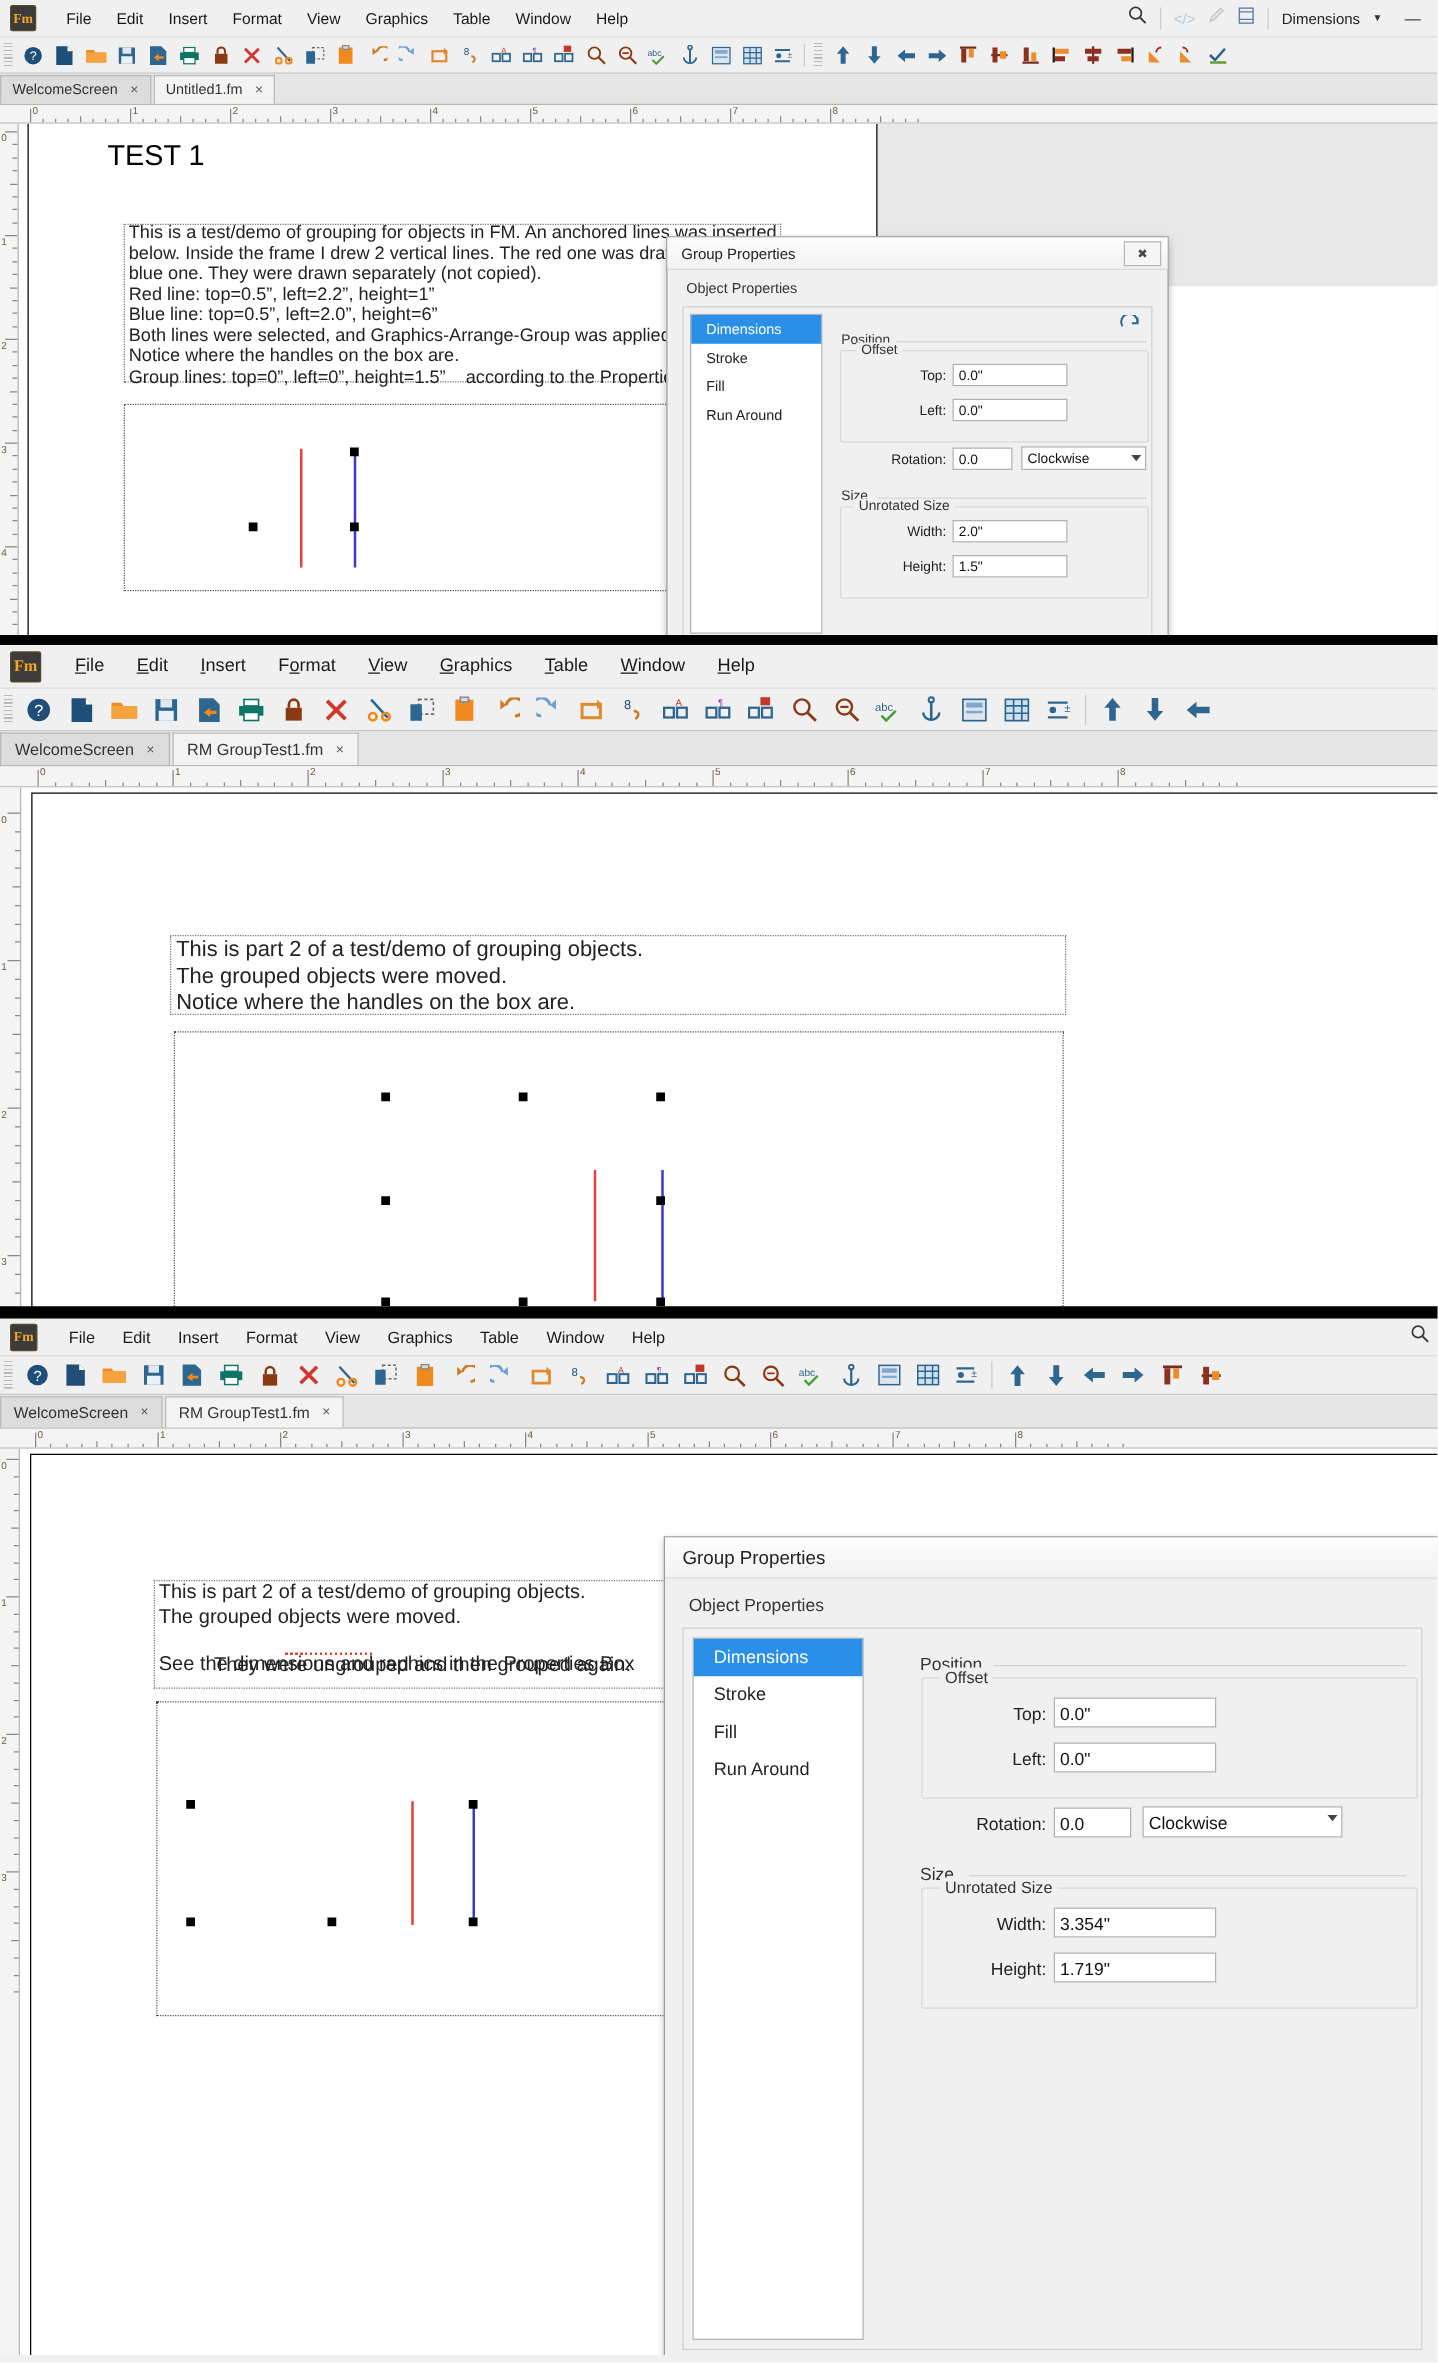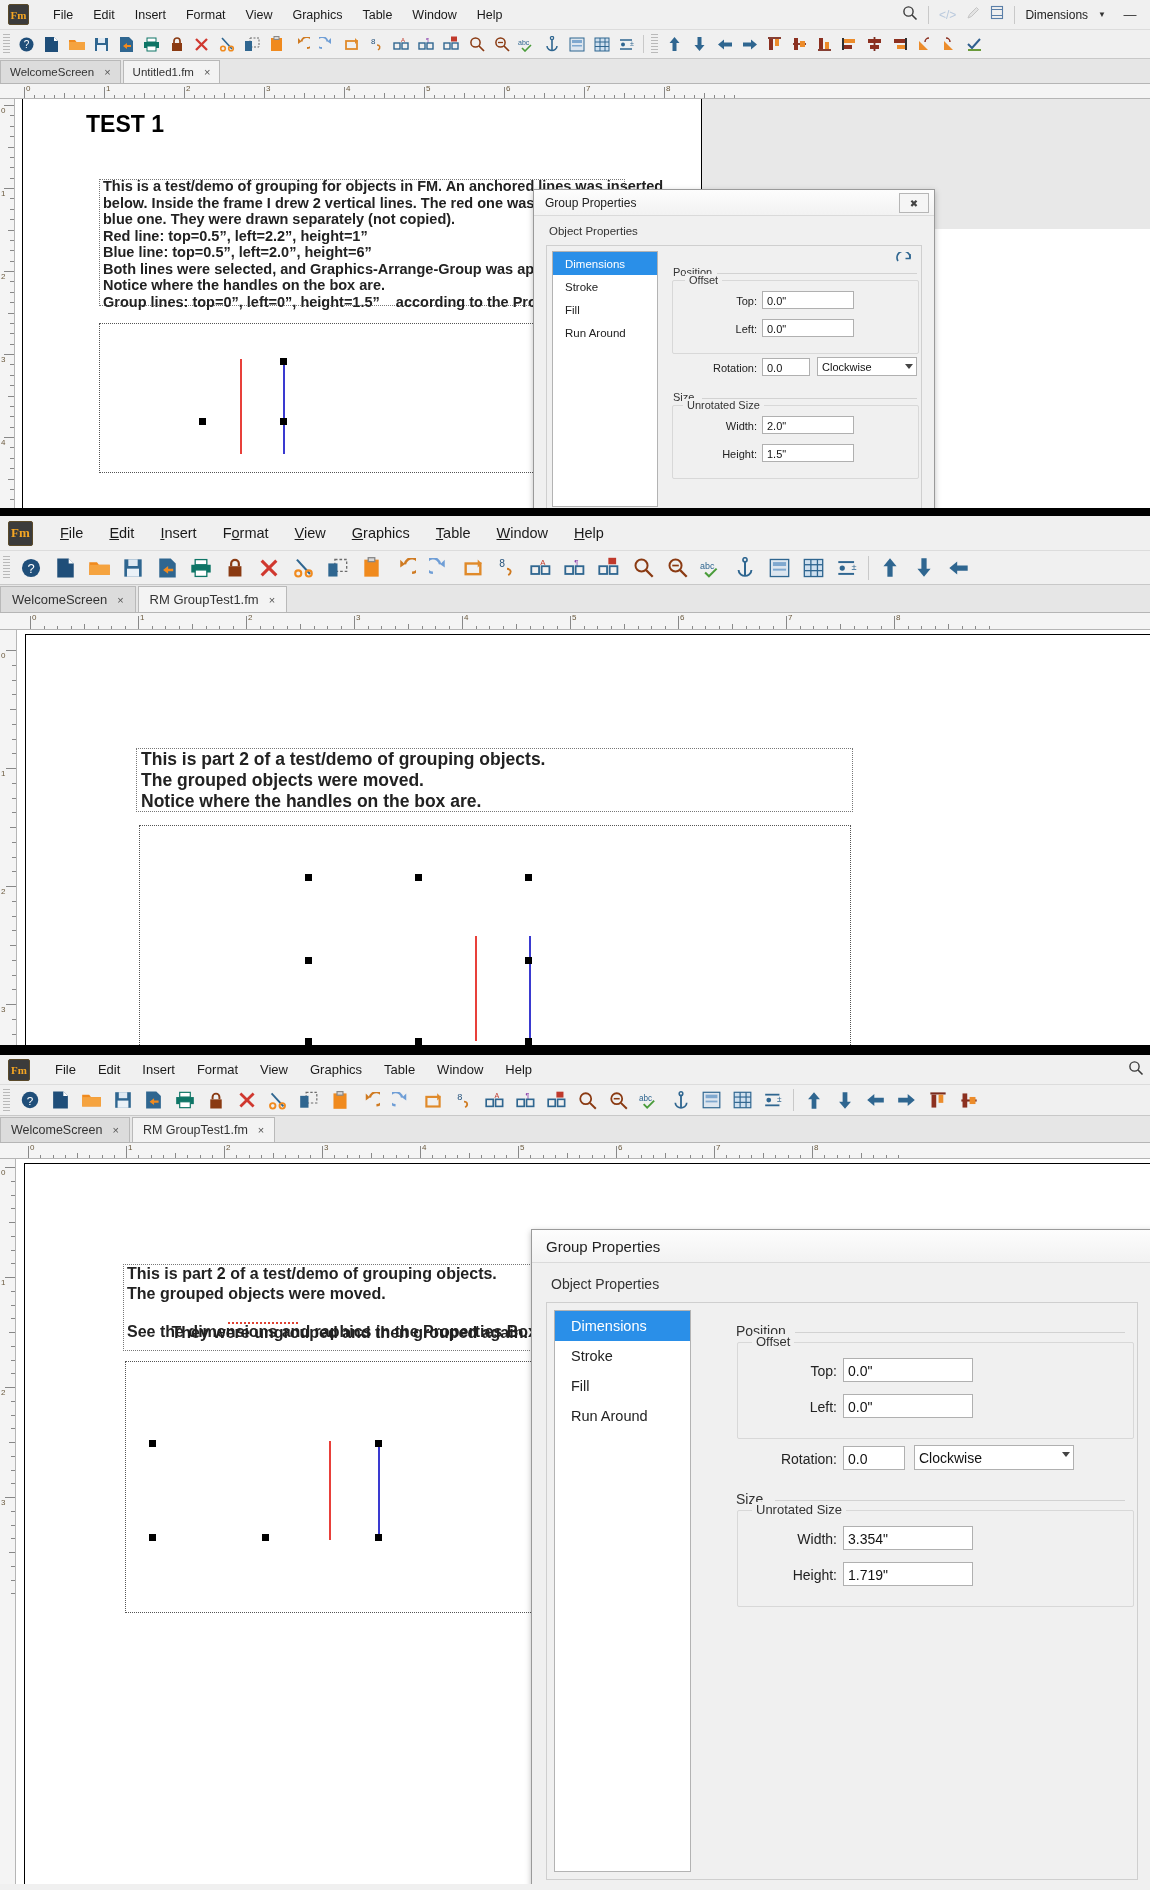--- a/index.html
+++ b/index.html
@@ -47,7 +47,7 @@
   .page{position:absolute;background:#fff;border:1px solid #000;}
   .gutter{position:absolute;background:#e8e8e8;}
   .textframe{position:absolute;border:1px dotted #777;}
-  .txt{font-family:"Liberation Sans",sans-serif;color:#222;white-space:pre;font-weight:bold;}
+  .txt{font-family:"Liberation Sans",sans-serif;color:#222;white-space:pre;}
   .title1{font-size:23px;color:#000;font-family:"Liberation Sans",sans-serif;}
   .anchorframe{position:absolute;border:1px dotted #555;}
   .vline{position:absolute;width:2px;}

